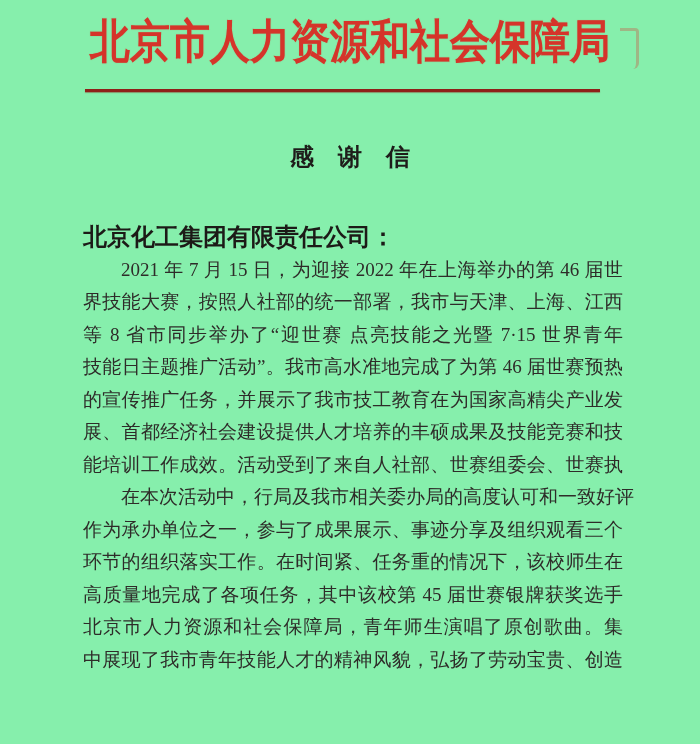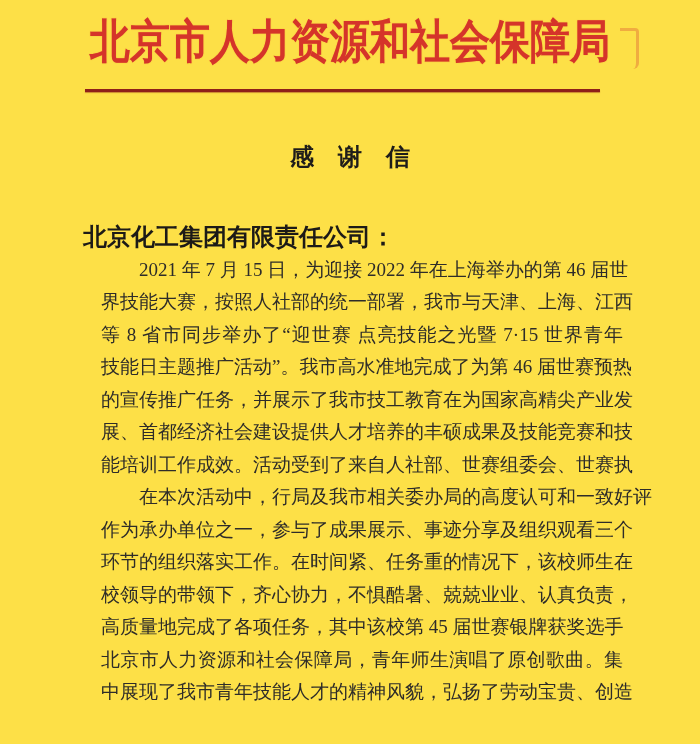--- a/index.html
+++ b/index.html
@@ -12,7 +12,7 @@
     width: 700px;
     height: 744px;
     overflow: hidden;
-    background: #fde047;
+    background: #86efac;
     font-family: "Liberation Serif", "DejaVu Serif", serif;
   }
   

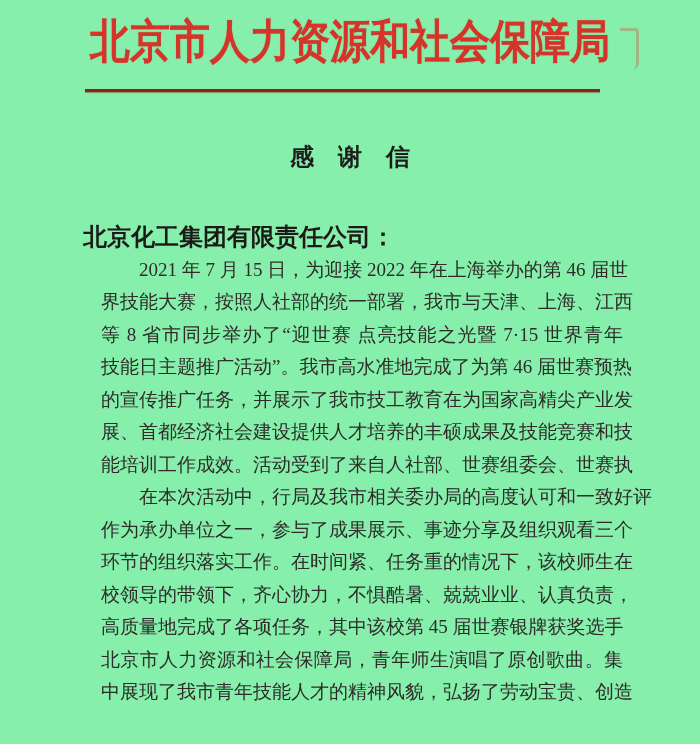--- a/index.html
+++ b/index.html
@@ -90,7 +90,6 @@
     text-align: justify;
     text-align-last: justify;
     white-space: nowrap;
-    margin-left: 18px;
   }
   .line.indent { text-indent: 2em; }
   .line.short  { text-align-last: left; white-space: normal; }

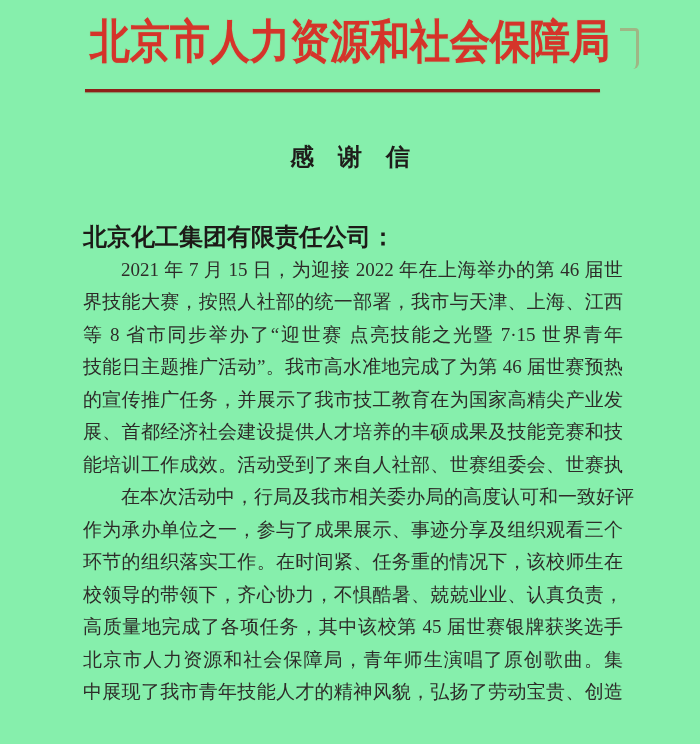--- a/index.html
+++ b/index.html
@@ -123,7 +123,6 @@
           <div class="line indent">在本次活动中，行局及我市相关委办局的高度认可和一致好评</div>
           <div class="line">作为承办单位之一，参与了成果展示、事迹分享及组织观看三个</div>
           <div class="line">环节的组织落实工作。在时间紧、任务重的情况下，该校师生在</div>
-          <div class="line">校领导的带领下，齐心协力，不惧酷暑、兢兢业业、认真负责，</div>
           <div class="line">高质量地完成了各项任务，其中该校第 45 届世赛银牌获奖选手</div>
           <div class="line">北京市人力资源和社会保障局，青年师生演唱了原创歌曲。集</div>
           <div class="line">中展现了我市青年技能人才的精神风貌，弘扬了劳动宝贵、创造</div>

